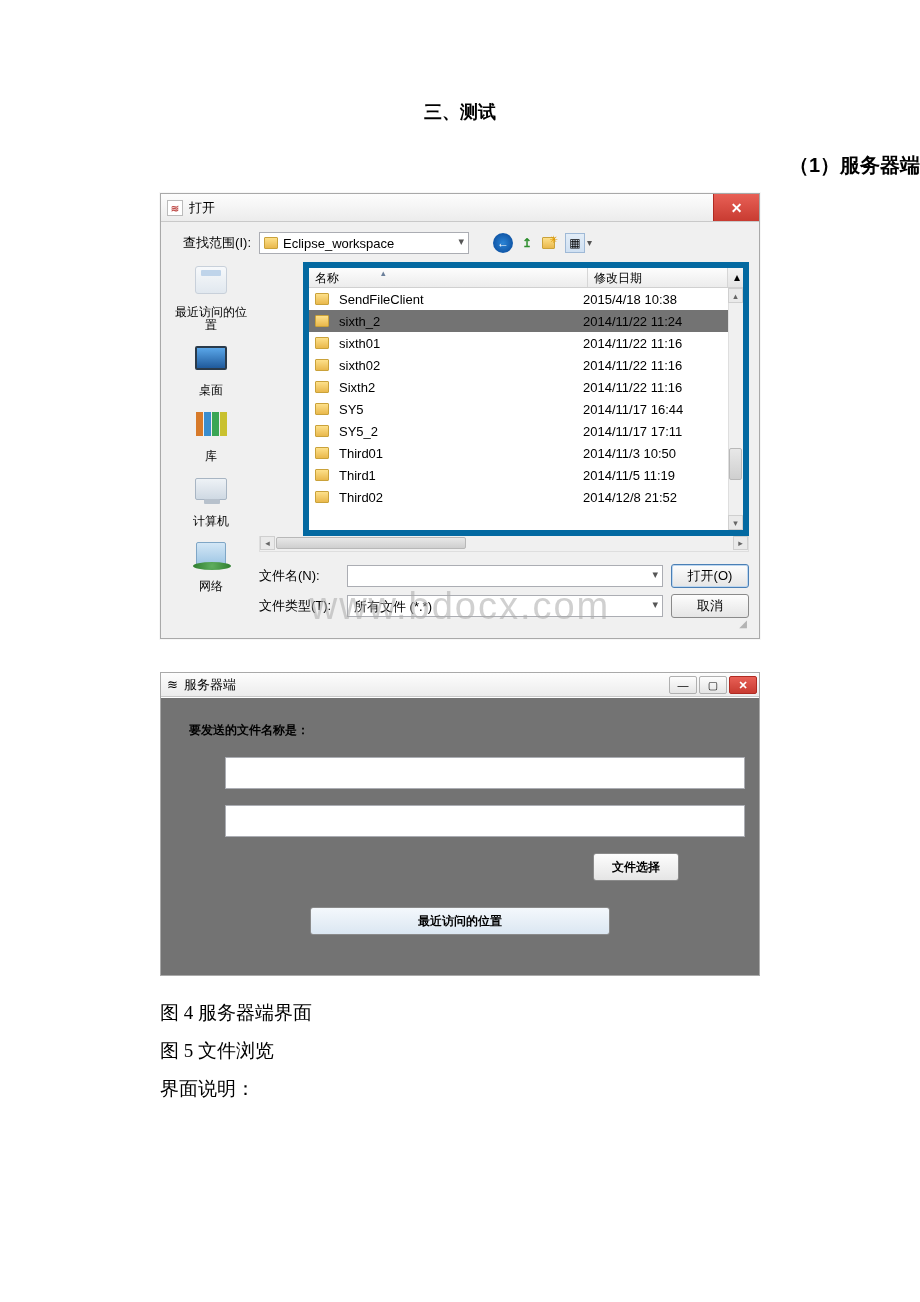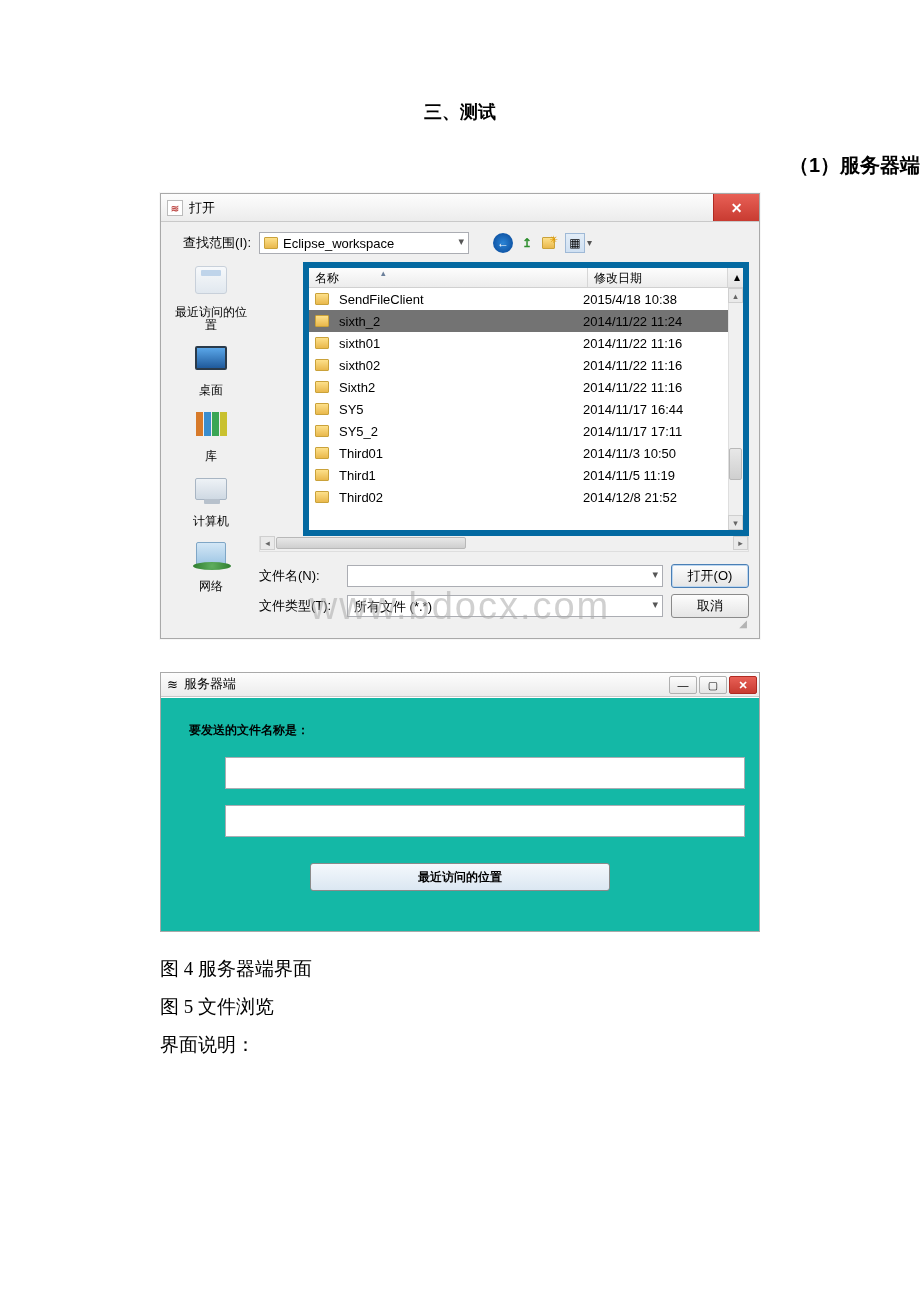--- a/index.html
+++ b/index.html
@@ -185,7 +185,7 @@
     background:linear-gradient(#fdfdfd,#ececec);
     border-bottom:1px solid #c9c9c9;
   }
-  .srv-title .t{flex:0 0 auto;line-height:24px;font-family:Liberation Mono, monospace;}
+  .srv-title .t{flex:0 0 auto;line-height:24px;}
   .srv-title .spacer{flex:1;}
   .srv-ctrl{display:flex;}
   .srv-ctrl .c{

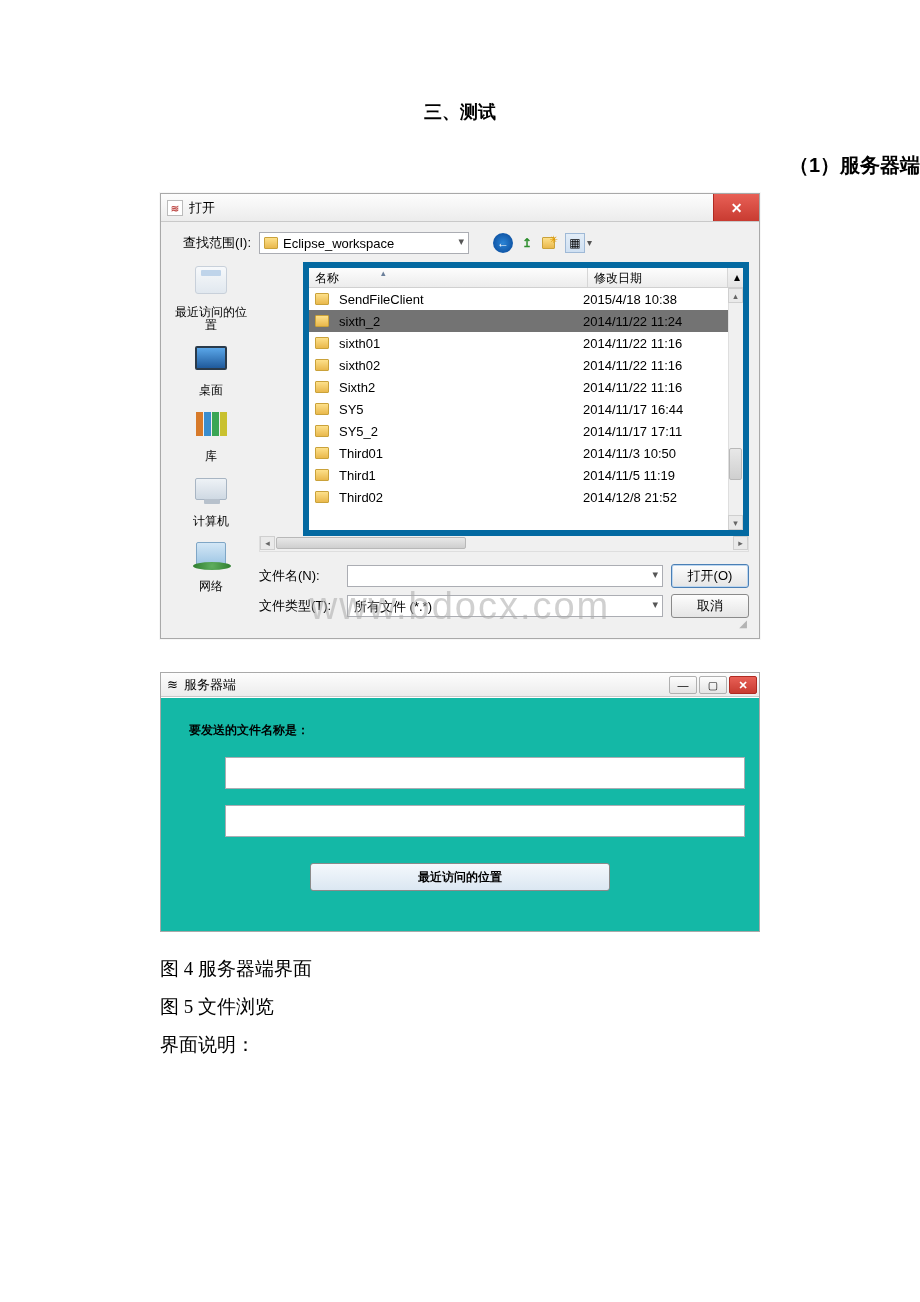--- a/index.html
+++ b/index.html
@@ -199,7 +199,7 @@
     background:linear-gradient(#e86056,#c83b31);color:#fff;border:1px solid #b02a22;font-weight:bold;
   }
   .srv-body{
-    background:#14b8a6;padding:24px 26px 40px 26px;
+    background:#737373;padding:24px 26px 40px 26px;
     border-top:1px solid #fff;
   }
   .srv-label{font-size:12px;margin:0 0 18px 2px;font-weight:bold;}

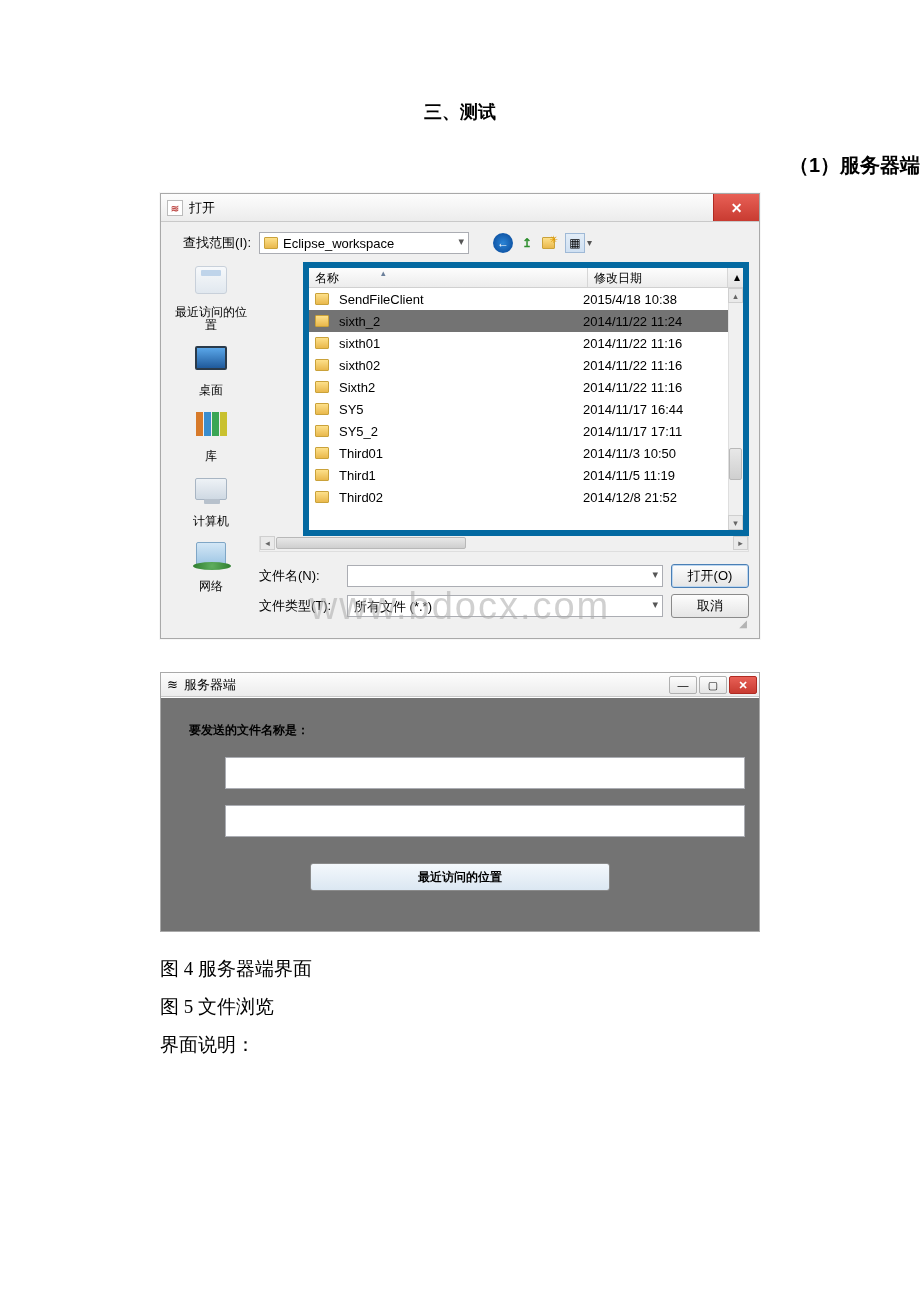--- a/index.html
+++ b/index.html
@@ -422,6 +422,9 @@
     <div class="srv-label">要发送的文件名称是：</div>
     <div class="srv-field"></div>
     <div class="srv-field"></div>
+    <div class="srv-row">
+      <div class="srv-btn">文件选择</div>
+    </div>
     <div class="srv-row2">
       <div class="srv-btn wide">最近访问的位置</div>
     </div>

